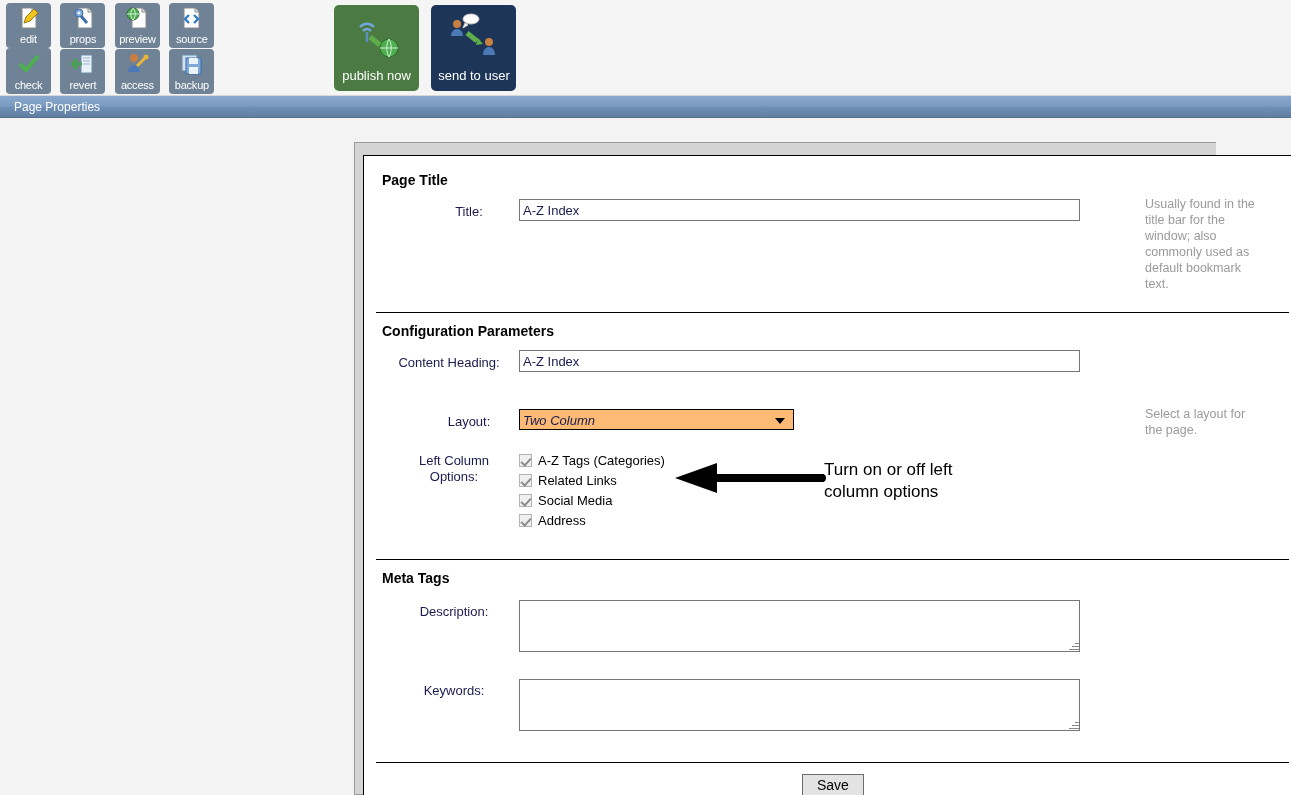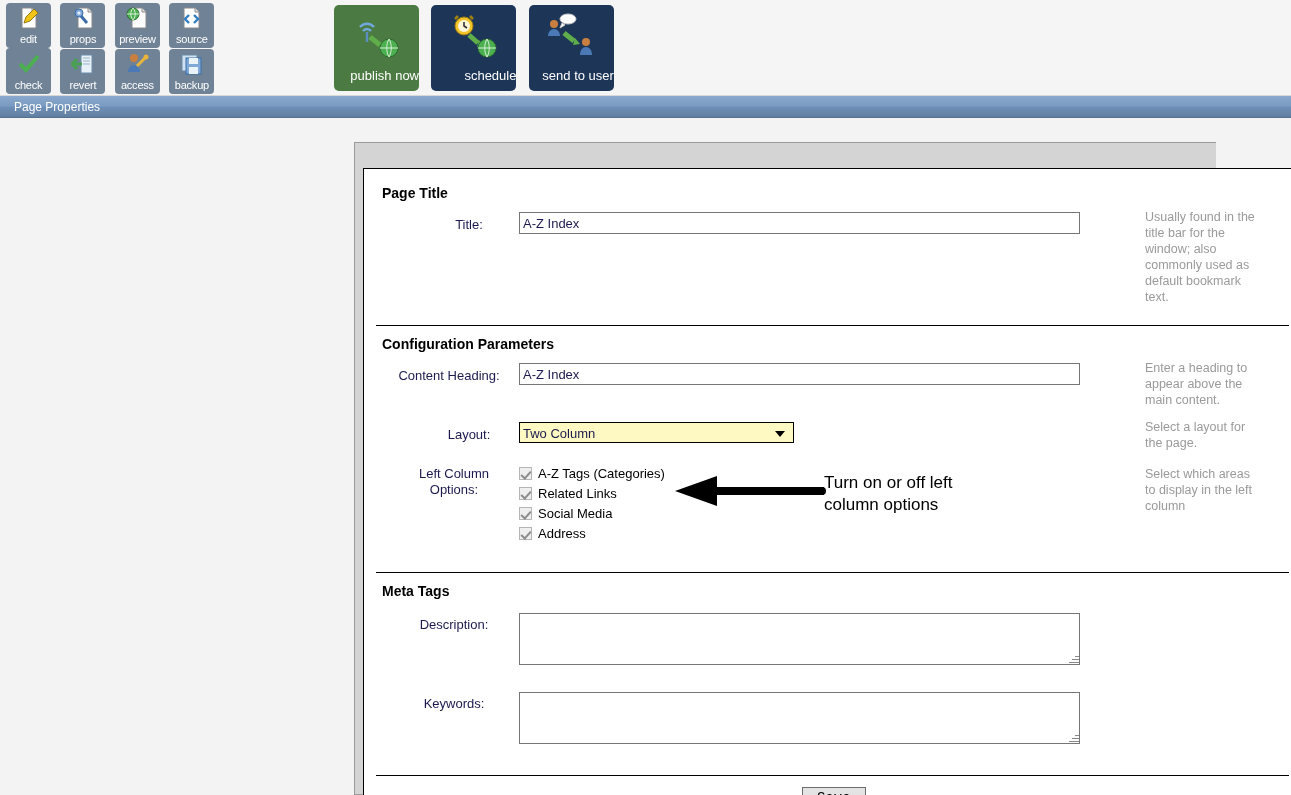--- a/index.html
+++ b/index.html
@@ -72,7 +72,7 @@
   }
   .pub-btn .plabel {
     position: absolute; left: 0; right: 0; bottom: 8px;
-    text-align: right; color: #ffffff;
+    text-align: center; color: #ffffff;
     font-size: 13px; line-height: 15px; white-space: nowrap;
   }
 

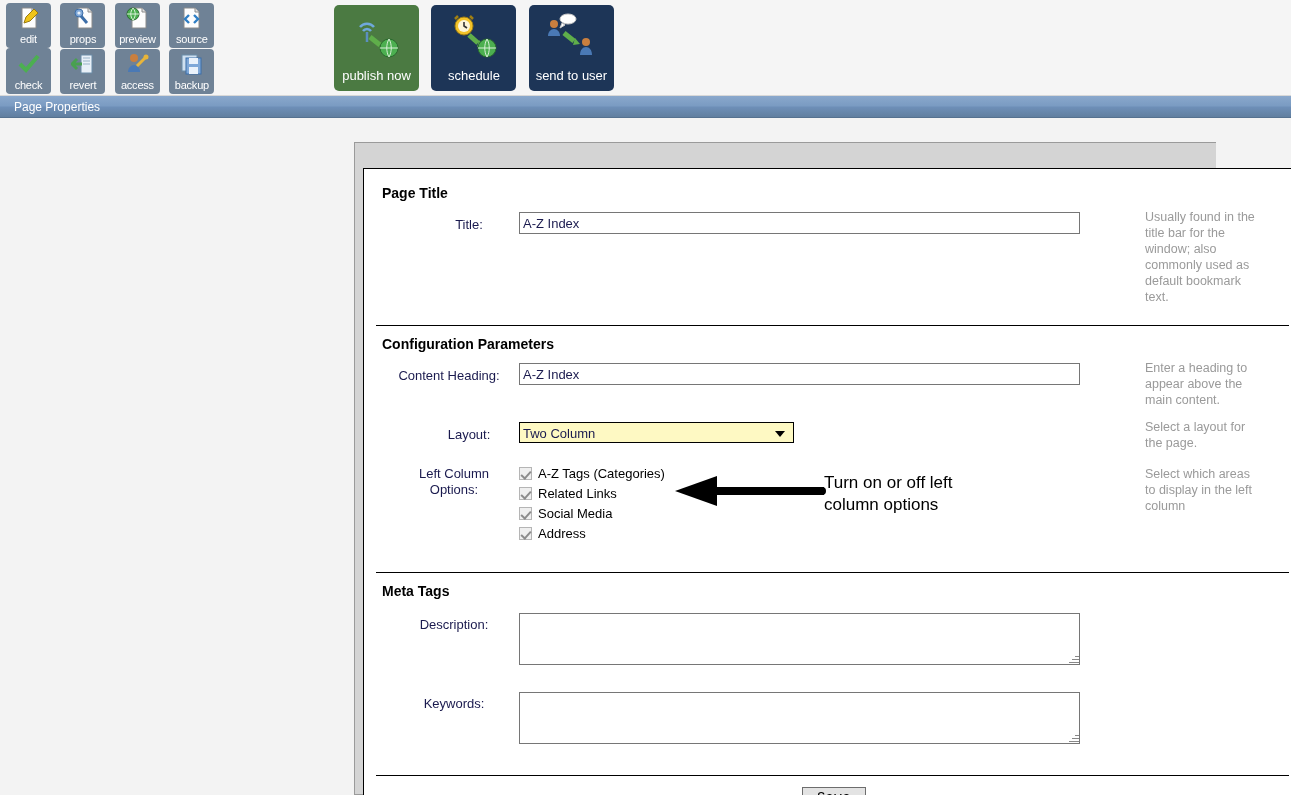--- a/index.html
+++ b/index.html
@@ -363,21 +363,6 @@
       <span class="plabel">publish now</span>
     </div>
 
-    <div class="pub-btn navy">
-      <span class="pglyph">
-        <svg width="58" height="50" viewBox="0 0 58 50">
-          <circle cx="19" cy="15" r="9" fill="#f3c329" stroke="#a07f12"></circle>
-          <circle cx="19" cy="15" r="6" fill="#fdf6d8"></circle>
-          <path d="M19 11v4l3 2" stroke="#333" stroke-width="1.6" fill="none"></path>
-          <path d="M13 5l-3 3M25 5l3 3" stroke="#a07f12" stroke-width="2.5"></path>
-          <path d="M24 24l9 8" stroke="#5fae4a" stroke-width="5"></path>
-          <path d="M34 29l5 6-7 1z" fill="#5fae4a"></path>
-          <circle cx="42" cy="37" r="9" fill="#4caf50" stroke="#2b6b2f"></circle>
-          <path d="M33 37h18M42 28c3 5 3 13 0 18M42 28c-3 5-3 13 0 18" stroke="#d8f0d8" fill="none"></path>
-        </svg>
-      </span>
-      <span class="plabel">schedule</span>
-    </div>
 
     <div class="pub-btn navy">
       <span class="pglyph">

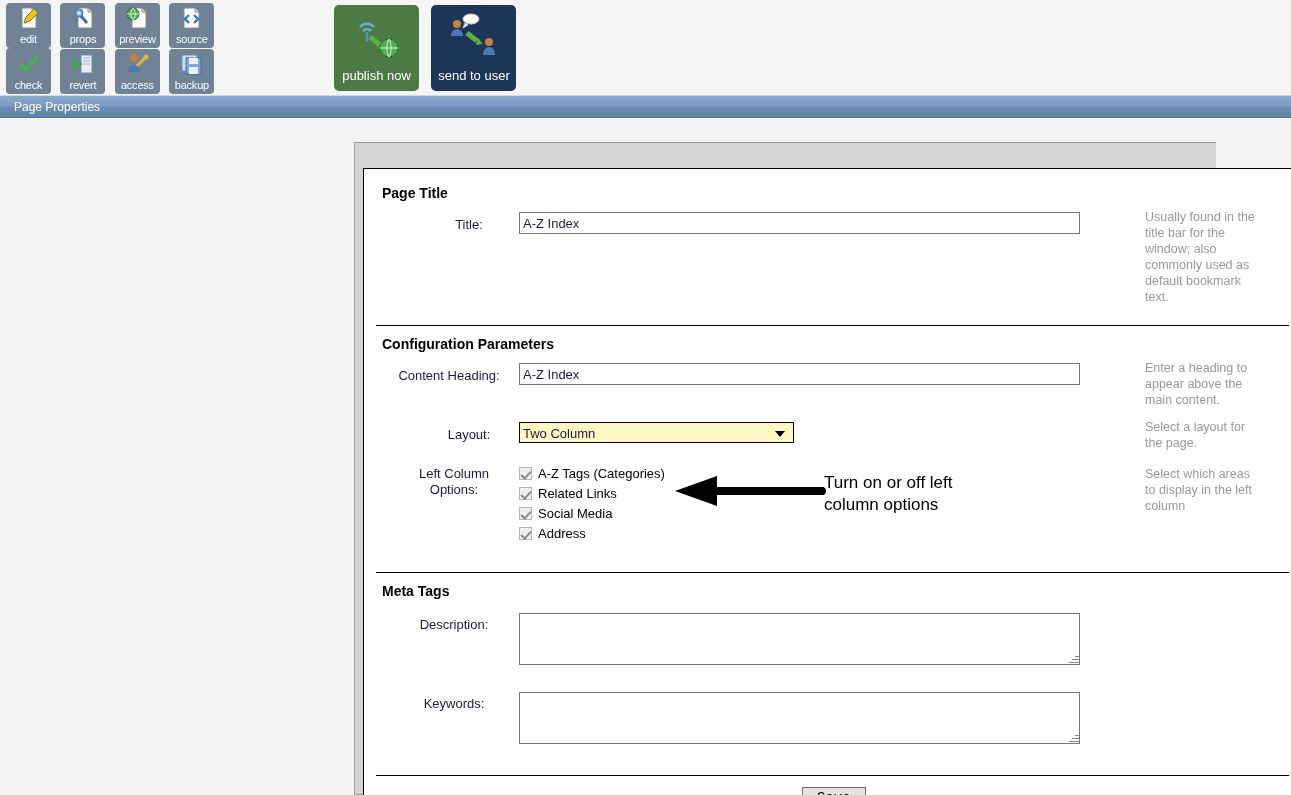--- a/index.html
+++ b/index.html
@@ -102,7 +102,7 @@
     background: #d4d4d4;
     border: 1px solid #9a9a9a;
     border-right: none;
-    padding: 25px 0 0 8px;
+    padding: 12px 0 0 8px;
   }
   .panel-inner {
     position: relative;

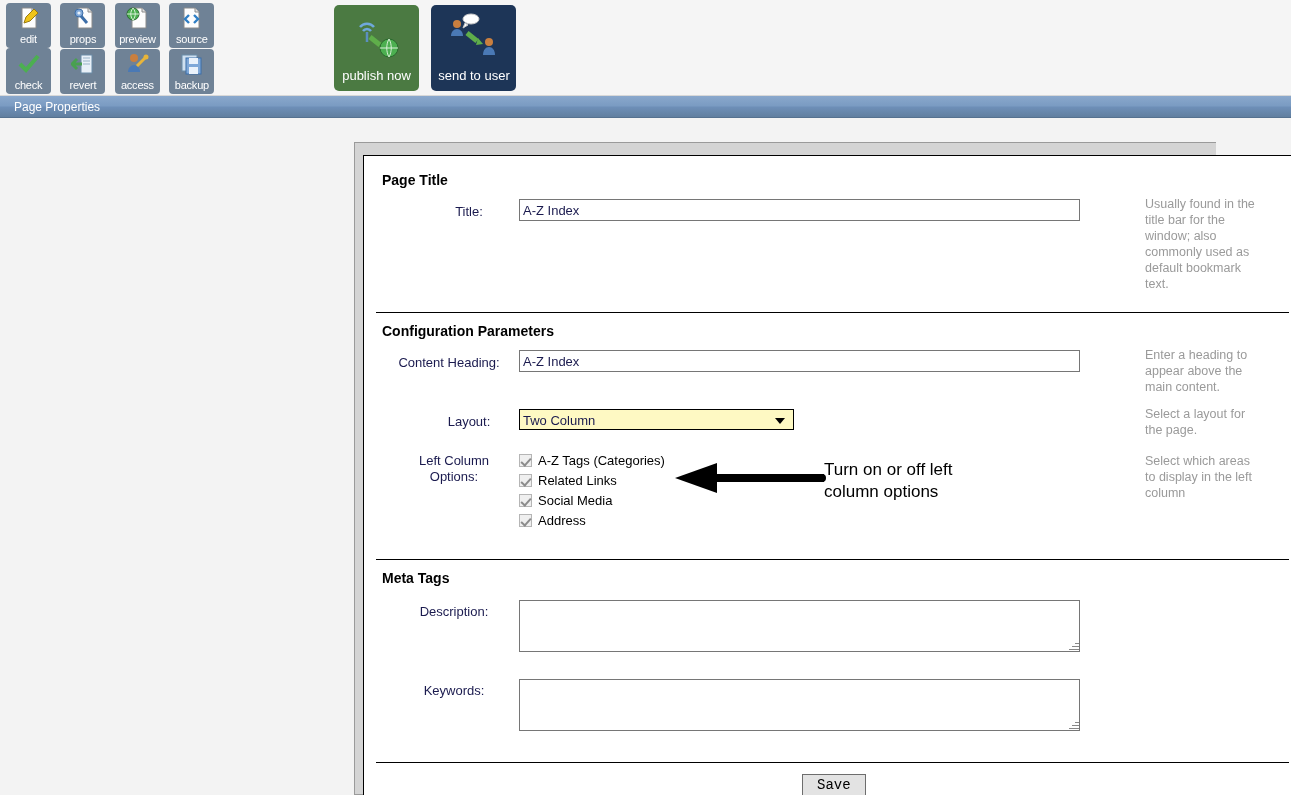--- a/index.html
+++ b/index.html
@@ -406,7 +406,6 @@
       <div class="fld-label" style="left:20px; top:199px; width:130px;">Content Heading:</div>
       <input class="txt-input" style="left: 155px; top: 194px; width: 561px; height: 22px;" value="A-Z Index">
 
-      <div class="help-txt" style="left:781px; top:191px;">Enter a heading to appear above the main content.</div>
 
       <div class="fld-label" style="left:60px; top:258px; width:90px;">Layout:</div>
       <div class="sel-input" style="left:155px; top:253px; width:275px; height:21px; line-height:19px;">

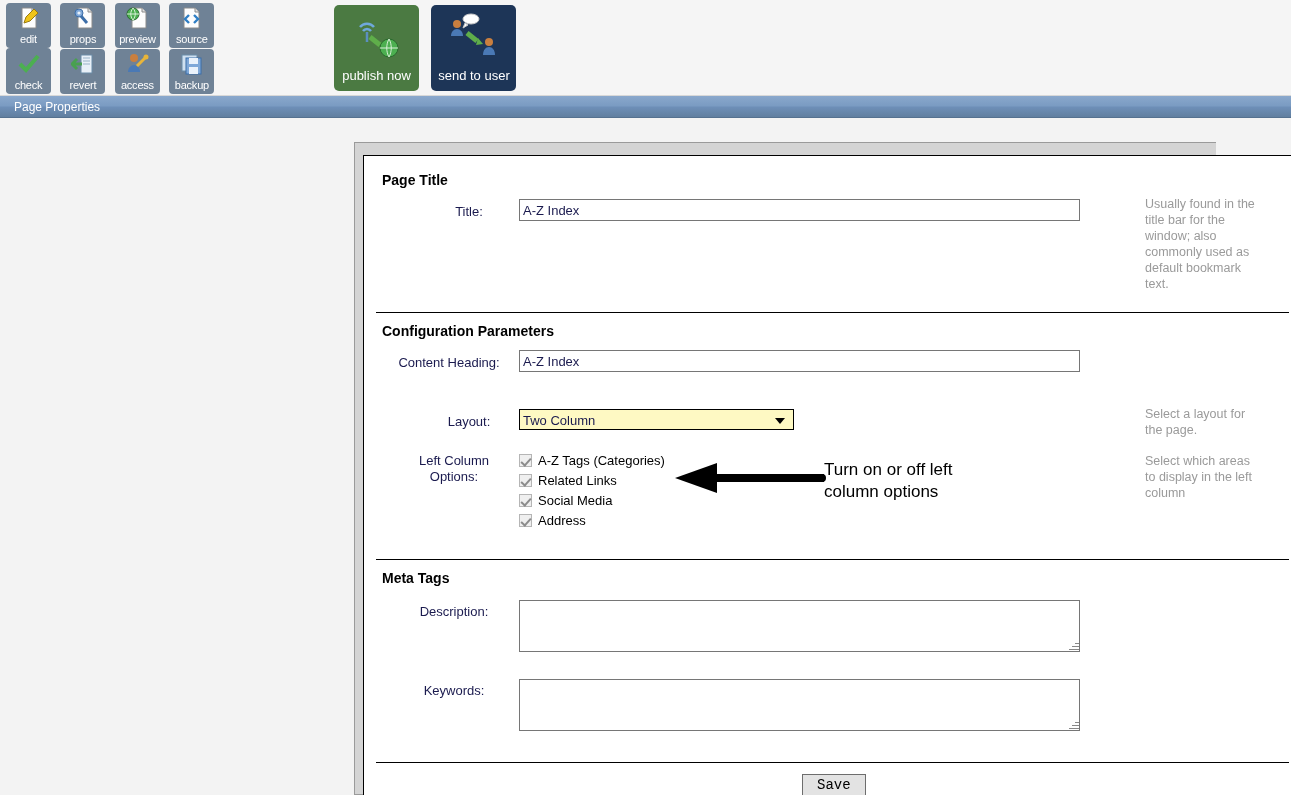--- a/index.html
+++ b/index.html
@@ -142,10 +142,11 @@
   .sel-input {
     position: absolute;
     border: 1px solid #000000;
-    background: #fef9c3;
+    background: #fdba74;
     font-family: "Liberation Sans", sans-serif;
     font-size: 13px; color: #1a1a4e;
     padding: 1px 3px;
+    font-style: italic;
   }
   .sel-arrow {
     position: absolute;

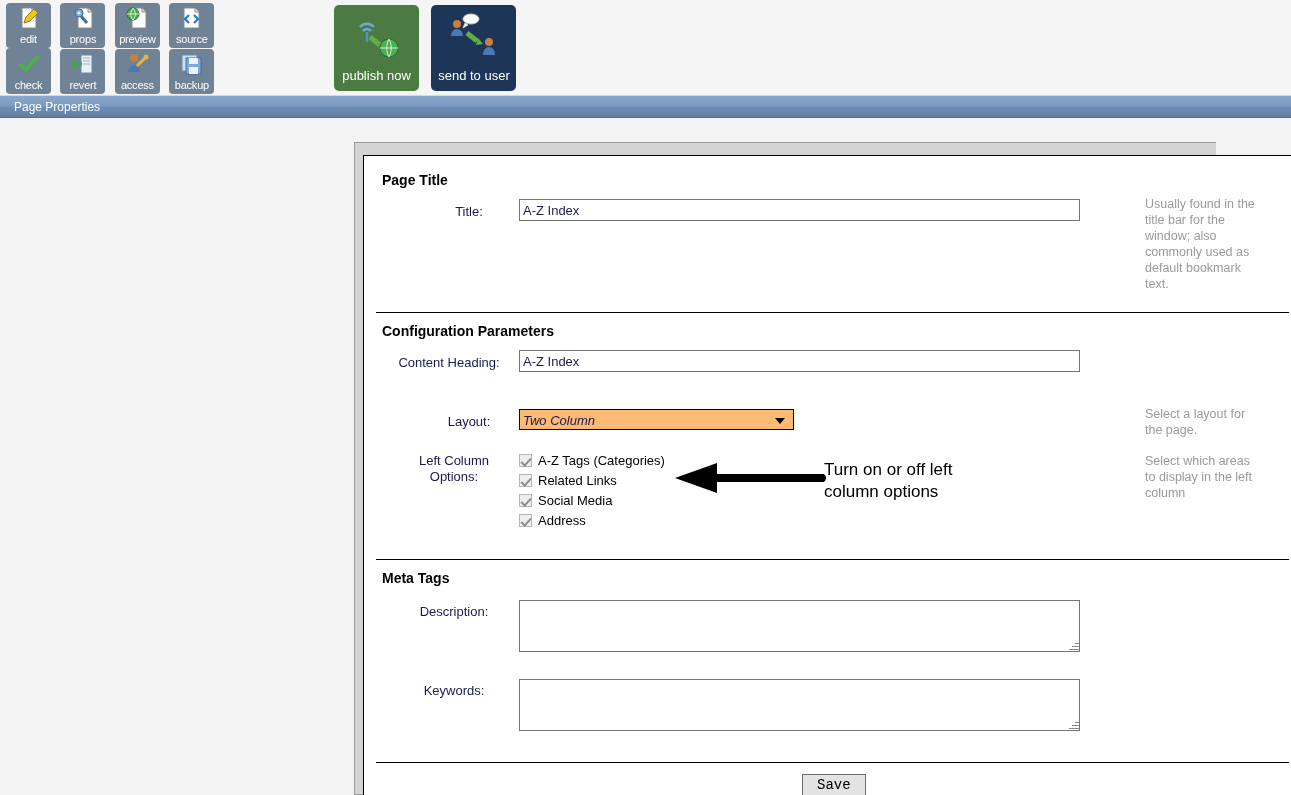--- a/index.html
+++ b/index.html
@@ -432,7 +432,6 @@
         <span class="cbox"></span><span>Address</span>
       </div>
 
-      <div class="help-txt" style="left:781px; top:297px;">Select which areas to display in the left column</div>
 
       <div class="anno-arrow" style="left:305px; top:300px;">
         <svg width="160" height="42" viewBox="0 0 160 42">

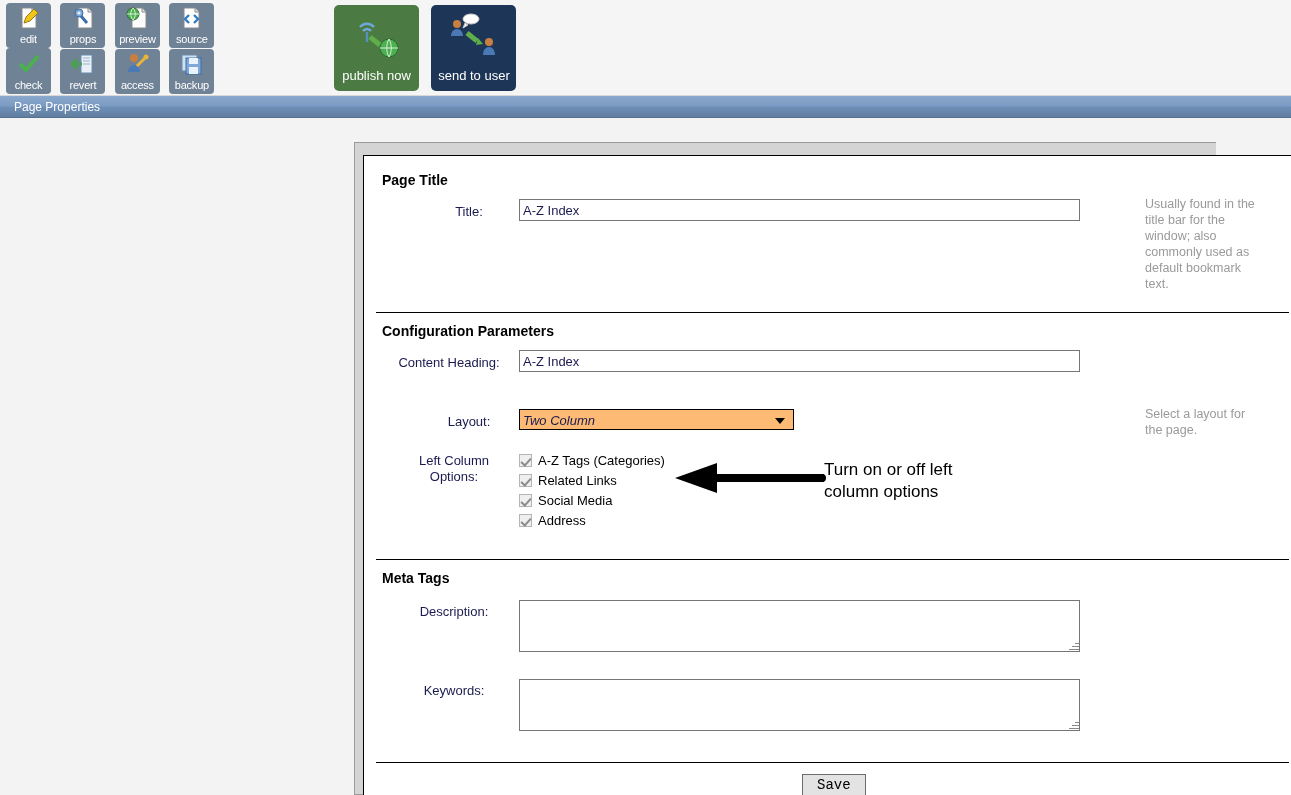--- a/index.html
+++ b/index.html
@@ -223,7 +223,7 @@
     position: absolute;
     background: #e3e3e3;
     border: 1px solid #6d6d6d;
-    font-family: Liberation Mono, monospace;
+    font-family: Liberation Sans, sans-serif;
     font-size: 14px; color: #000;
     padding: 2px 14px;
     cursor: pointer;

